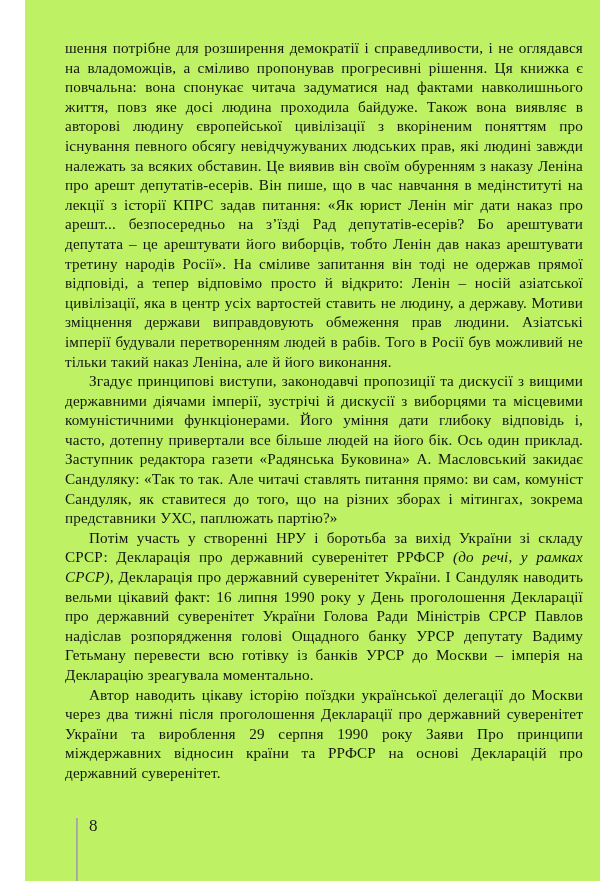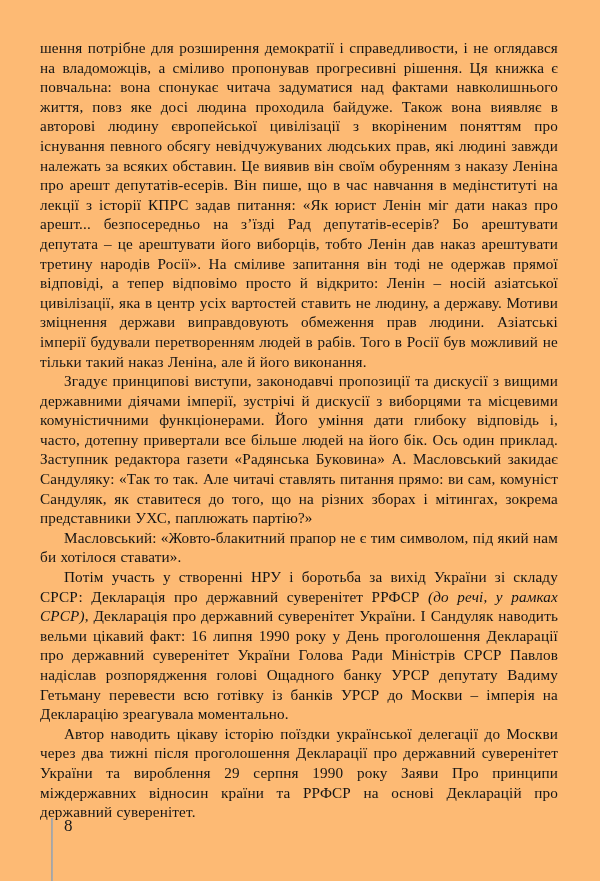--- a/index.html
+++ b/index.html
@@ -19,7 +19,8 @@
   #page {
     position: absolute;
     inset: 0;
-    background: #fdba74;
+    background: #bef264;
+    margin-left: 25px;
   }
 
   #text-block {

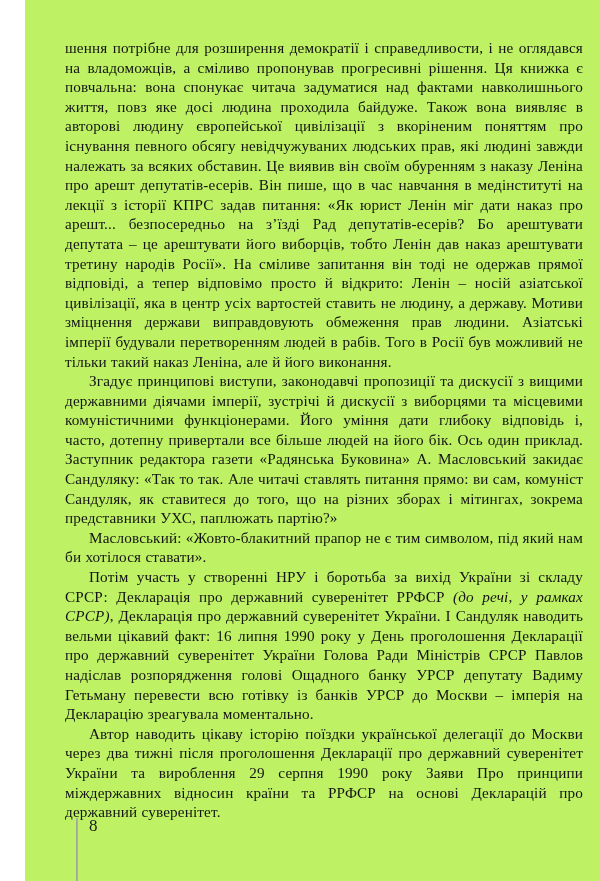--- a/index.html
+++ b/index.html
@@ -87,7 +87,6 @@
   <div id="text-block">
     <p class="para no-indent">шення потрібне для розширення демократії і справедливости, і не оглядався на владоможців, а сміливо пропонував прогресивні рішення. Ця книжка є повчальна: вона спонукає читача задуматися над фактами навколишнього життя, повз яке досі людина проходила байдуже. Також вона виявляє в авторові людину європейської цивілізації з вкоріненим поняттям про існування певного обсягу невідчужуваних людських прав, які людині завжди належать за всяких обставин. Це виявив він своїм обуренням з наказу Леніна про арешт депутатів-есерів. Він пише, що в час навчання в медінституті на лекції з історії КПРС задав питання: «Як юрист Ленін міг дати наказ про арешт... безпосередньо на з’їзді Рад депутатів-есерів? Бо арештувати депутата – це арештувати його виборців, тобто Ленін дав наказ арештувати третину народів Росії». На сміливе запитання він тоді не одержав прямої відповіді, а тепер відповімо просто й відкрито: Ленін – носій азіатської цивілізації, яка в центр усіх вартостей ставить не людину, а державу. Мотиви зміцнення держави виправдовують обмеження прав людини. Азіатські імперії будували перетворенням людей в рабів. Того в Росії був можливий не тільки такий наказ Леніна, але й його виконання.</p>
     <p class="para">Згадує принципові виступи, законодавчі пропозиції та дискусії з вищими державними діячами імперії, зустрічі й дискусії з виборцями та місцевими комуністичними функціонерами. Його уміння дати глибоку відповідь і, часто, дотепну привертали все більше людей на його бік. Ось один приклад. Заступник редактора газети «Радянська Буковина» А. Масловський закидає Сандуляку: «Так то так. Але читачі ставлять питання прямо: ви сам, комуніст Сандуляк, як ставитеся до того, що на різних зборах і мітингах, зокрема представники УХС, паплюжать партію?»</p>
-    <p class="para">Масловський: «Жовто-блакитний прапор не є тим символом, під який нам би хотілося ставати».</p>
     <p class="para">Потім участь у створенні НРУ і боротьба за вихід України зі складу СРСР: Декларація про державний суверенітет РРФСР <em class="ital">(до речі, у рамках СРСР)</em>, Декларація про державний суверенітет України. І Сандуляк наводить вельми цікавий факт: 16 липня 1990 року у День проголошення Декларації про державний суверенітет України Голова Ради Міністрів СРСР Павлов надіслав розпорядження голові Ощадного банку УРСР депутату Вадиму Гетьману перевести всю готівку із банків УРСР до Москви – імперія на Декларацію зреагувала моментально.</p>
     <p class="para">Автор наводить цікаву історію поїздки української делегації до Москви через два тижні після проголошення Декларації про державний суверенітет України та вироблення 29 серпня 1990 року Заяви Про принципи міждержавних відносин країни та РРФСР на основі Декларацій про державний суверенітет.</p>
   </div>

